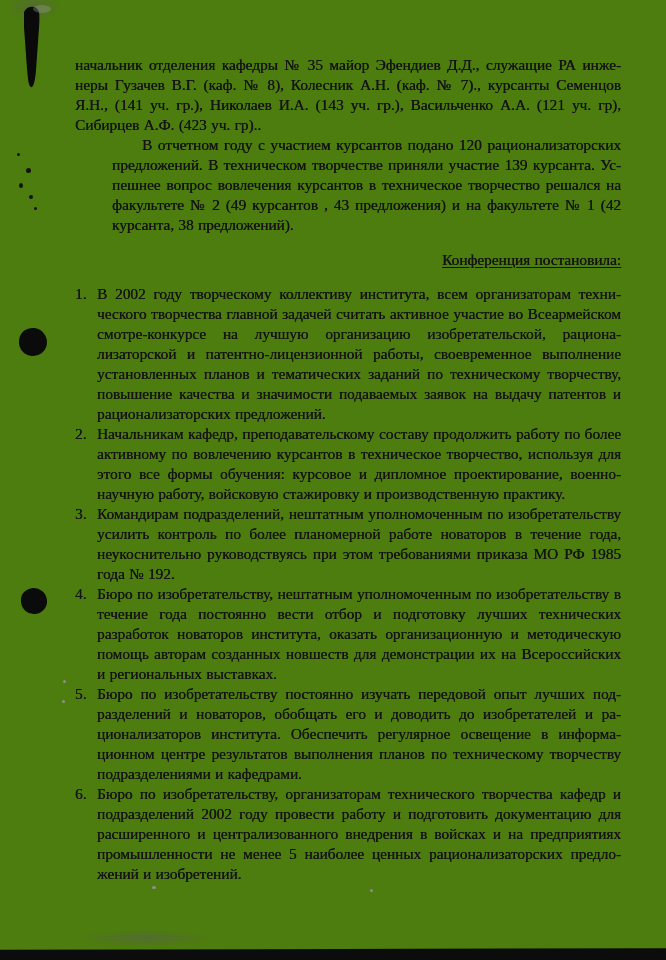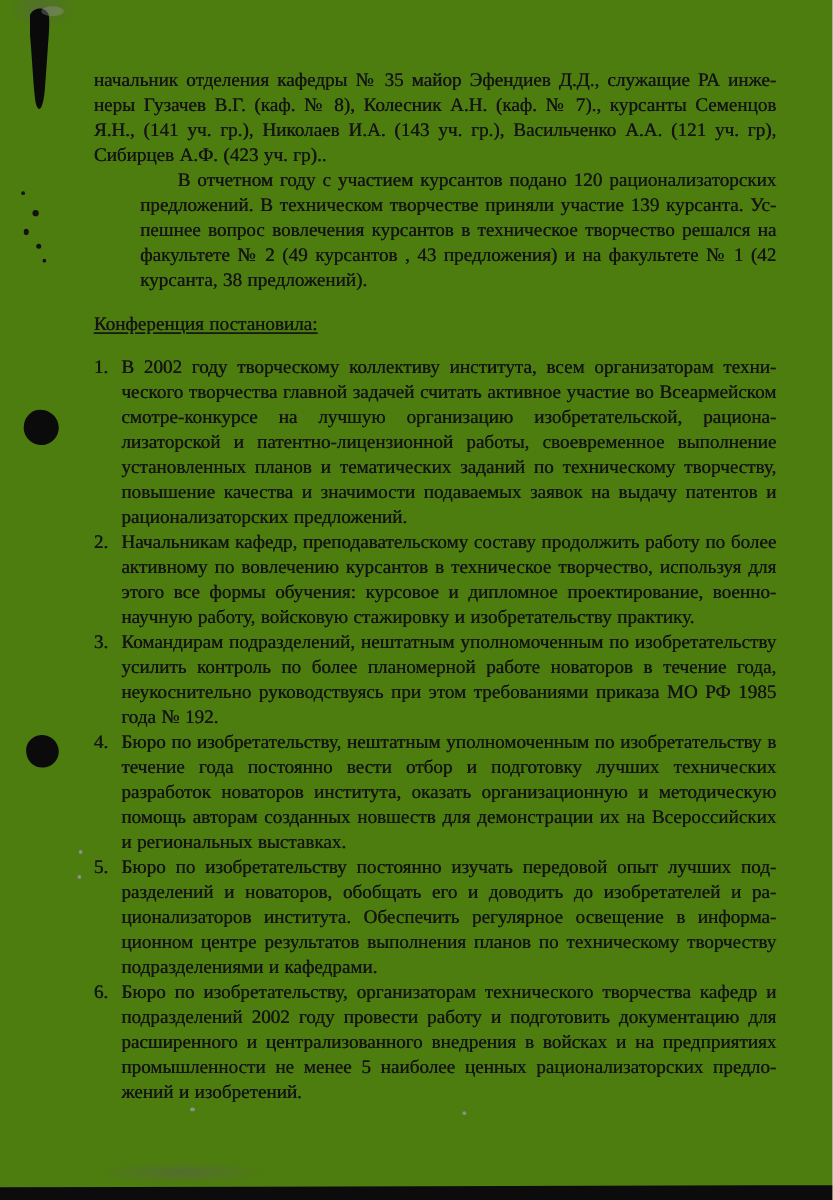--- a/index.html
+++ b/index.html
@@ -26,7 +26,7 @@
   .para.indent{text-indent:30px;margin-left:37px;}
   .heading{
     margin:15px 0 14px 0;
-    text-align:left;
+    text-align:right;
     text-indent:0;
   }
   .heading .u{

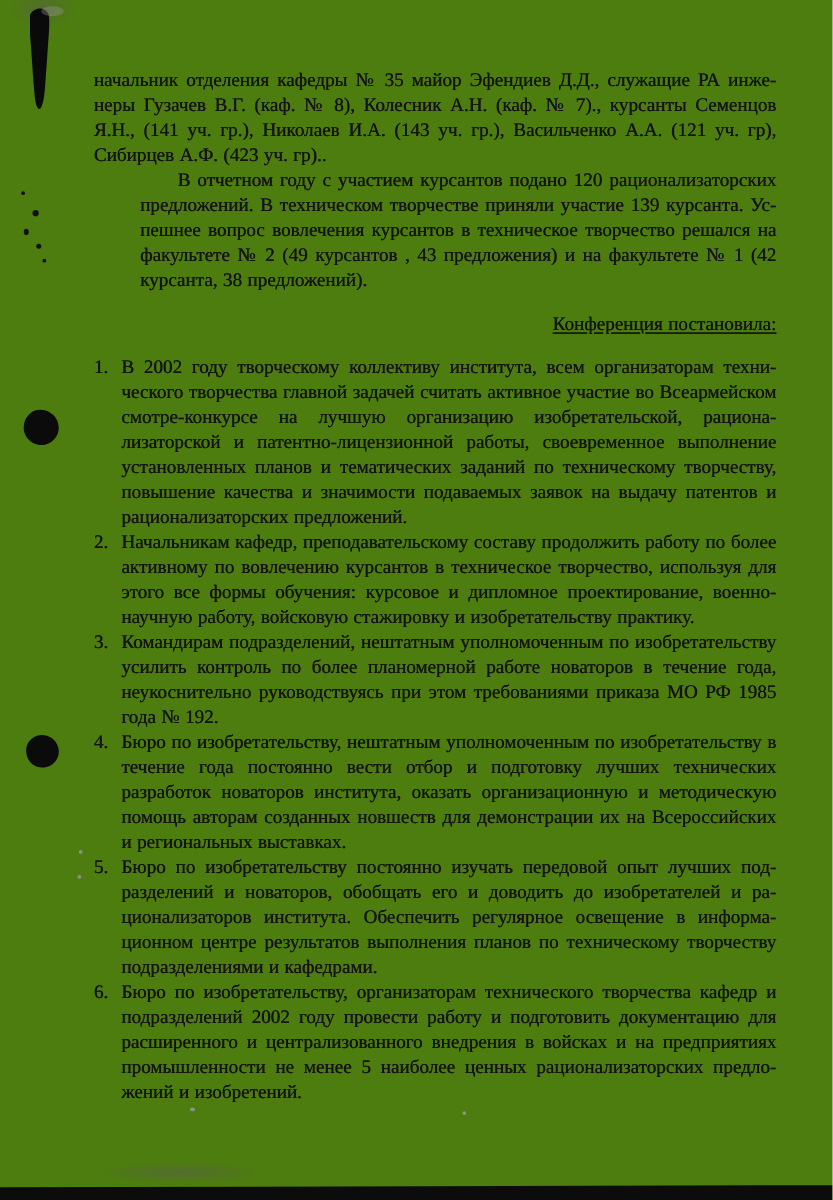--- a/index.html
+++ b/index.html
@@ -102,7 +102,7 @@
 
       <div class="ritem">
         <span class="rnum">2.</span>
-        <span class="rtext">Начальникам кафедр, преподавательскому составу продолжить работу по более активному по вовлечению курсантов в техническое творчество, ис­пользуя  для этого все формы обучения: курсовое и дипломное  проектиро­вание, военно-научную работу, войсковую стажировку и изобретательству практику.</span>
+        <span class="rtext">Начальникам кафедр, преподавательскому составу продолжить работу по более активному по вовлечению курсантов в техническое творчество, ис­пользуя  для этого все формы обучения: курсовое и дипломное  проектиро­вание, военно-научную работу, войсковую стажировку и производственную практику.</span>
       </div>
 
       <div class="ritem">

